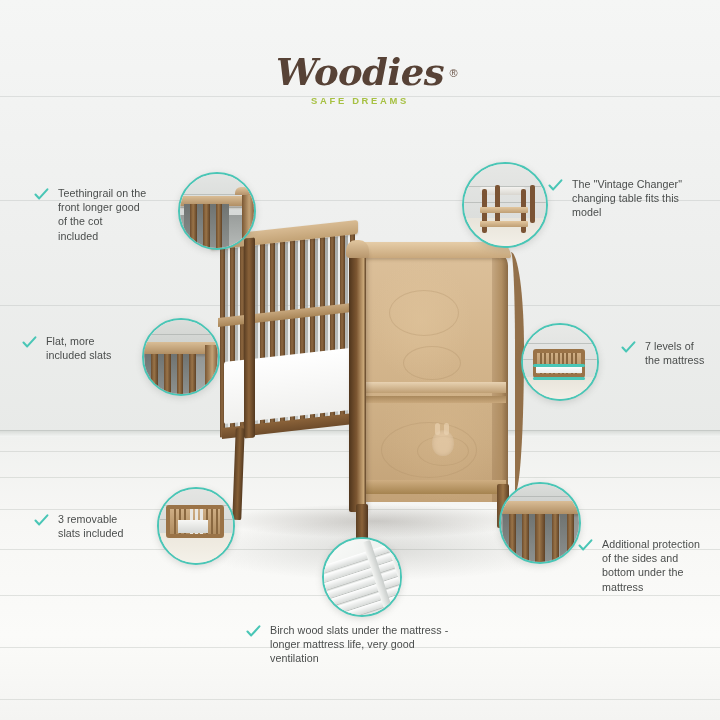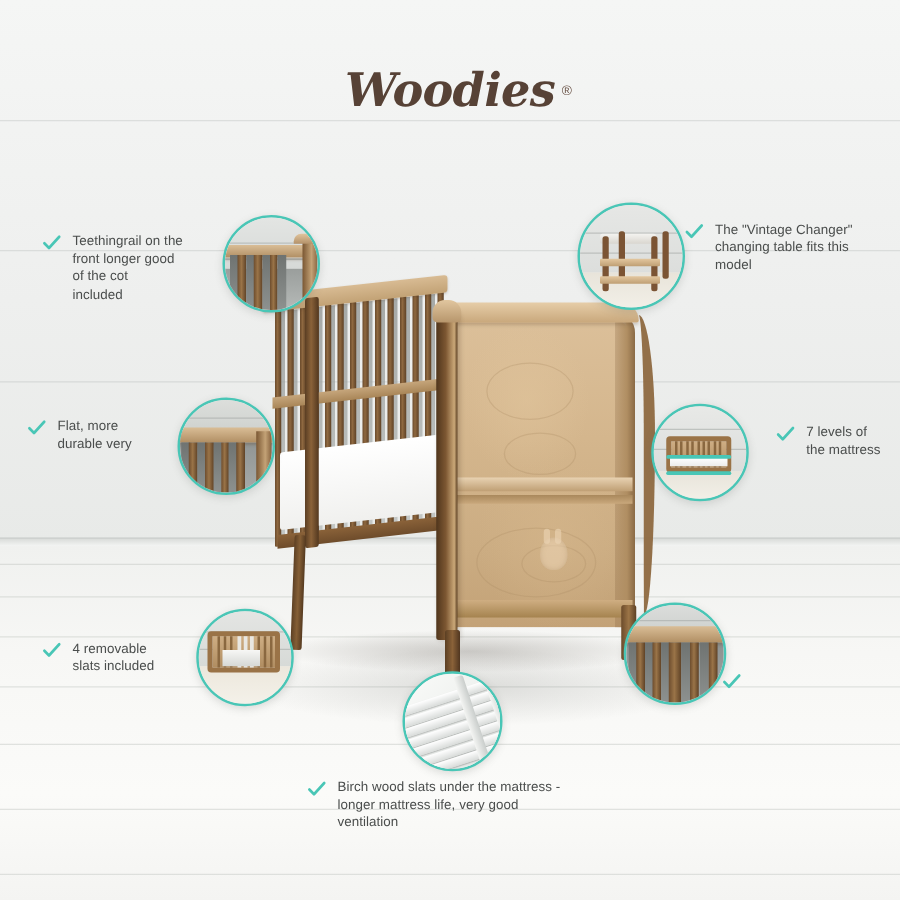--- a/index.html
+++ b/index.html
@@ -321,6 +321,7 @@
     <span>Woodies</span>
     <span class="logo-reg">®</span>
   </div>
+  <div class="logo-tag">SAFE DREAMS</div>
 </div>
 
 <div id="cot">

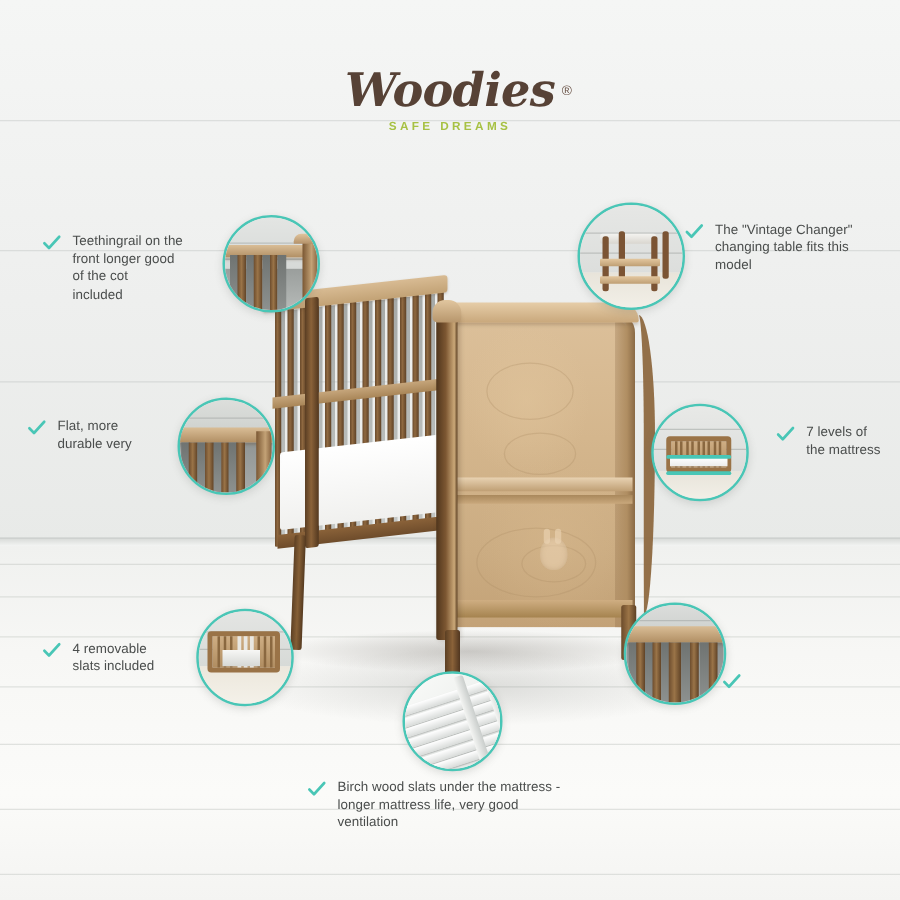--- a/index.html
+++ b/index.html
@@ -555,7 +555,7 @@
       </svg>
   </span>
   <span class="feature-text">Flat, more
-durable very</span>
+included slats</span>
 </div>
 
 <div class="feature" style="left:621px;top:339px;width:96px">

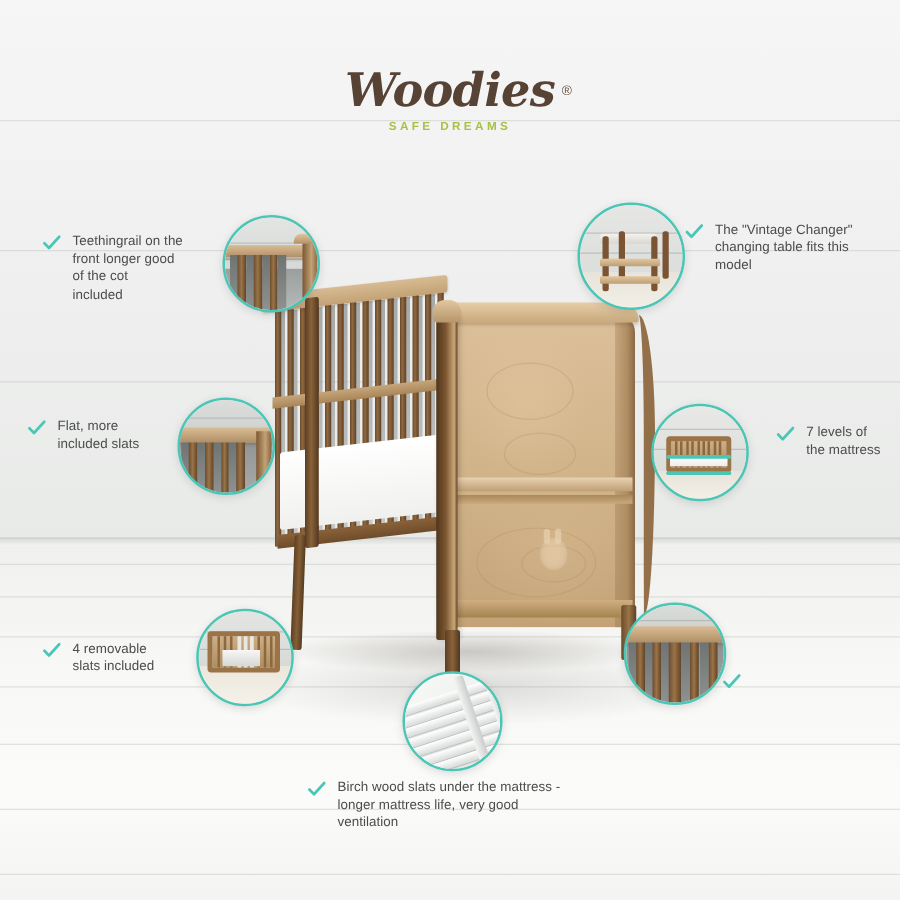--- a/index.html
+++ b/index.html
@@ -574,7 +574,7 @@
         <path d="M1.5 7.6 L5.2 11.4 L13.4 2.4" fill="none" stroke="#49c6b6" stroke-width="2.1" stroke-linecap="round" stroke-linejoin="round"></path>
       </svg>
   </span>
-  <span class="feature-text">4 removable
+  <span class="feature-text">3 removable
 slats included</span>
 </div>
 

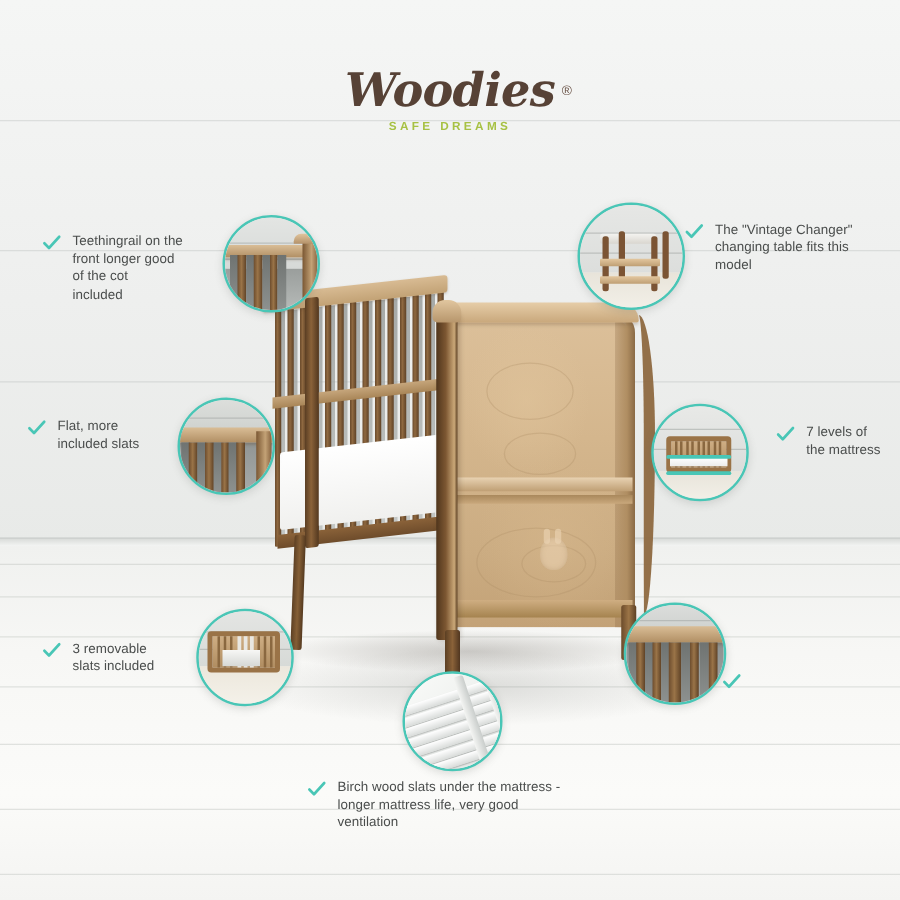--- a/index.html
+++ b/index.html
@@ -584,6 +584,10 @@
         <path d="M1.5 7.6 L5.2 11.4 L13.4 2.4" fill="none" stroke="#49c6b6" stroke-width="2.1" stroke-linecap="round" stroke-linejoin="round"></path>
       </svg>
   </span>
+  <span class="feature-text">Additional protection
+of the sides and
+bottom under the
+mattress</span>
 </div>
 
 <div class="feature" style="left:246px;top:623px;width:238px">

